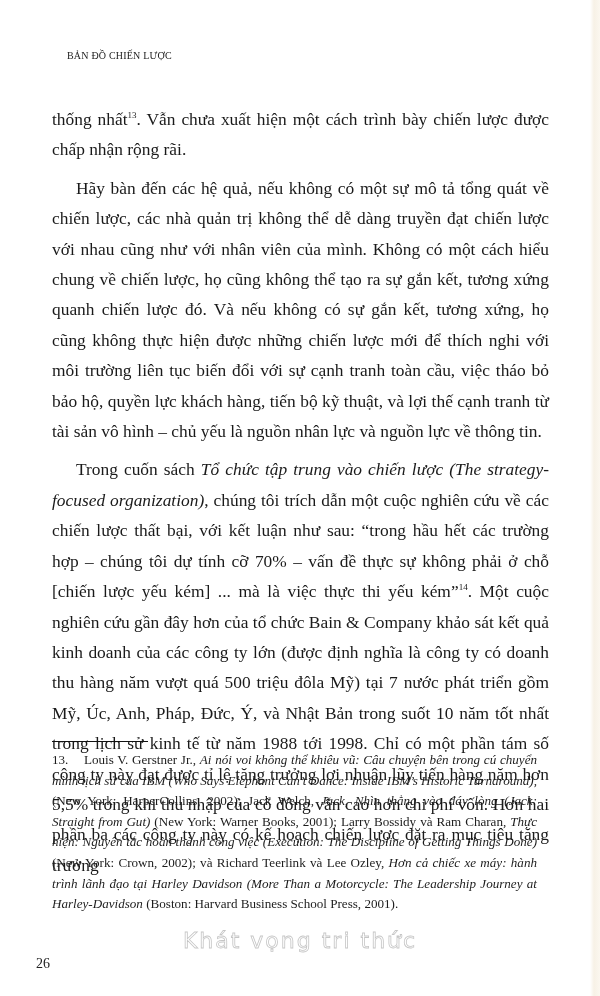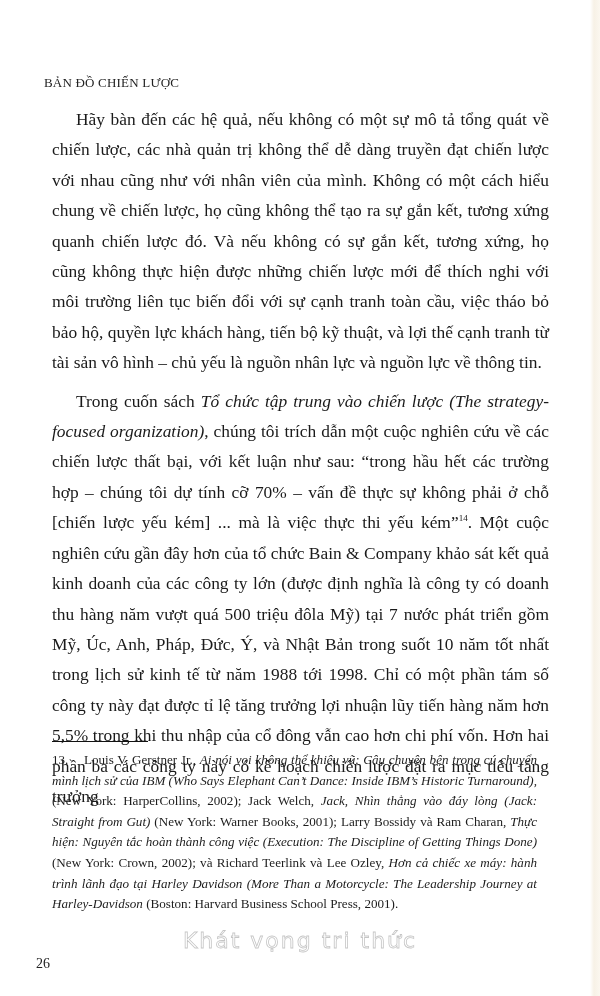--- a/index.html
+++ b/index.html
@@ -15,9 +15,9 @@
     background: linear-gradient(to right, #ffffff 0%, #f7f1e6 40%, #fbf7ef 100%);
   }
   .running-head {
-    position: absolute; left: 44px; top: 50px;
-    font-size: 13px; letter-spacing: 0.2px;
-    font-variant: small-caps; color: #222; margin-top: 25px;
+    position: absolute; left: 67px; top: 50px;
+    font-size: 10px; letter-spacing: 0.2px;
+    font-variant: small-caps; color: #222;
   }
   .body-text {
     position: absolute; left: 52px; top: 104px; width: 497px;

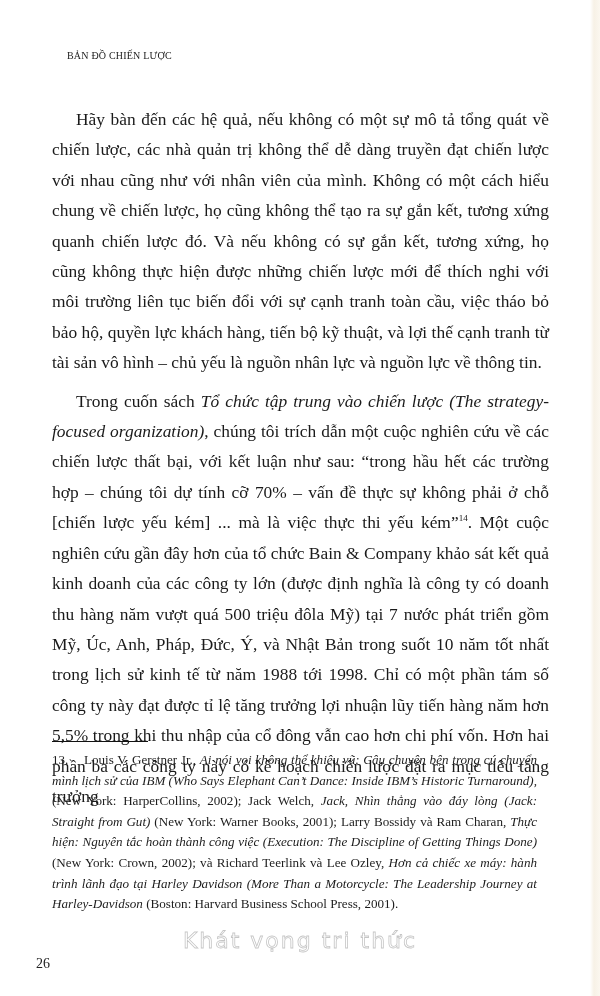--- a/index.html
+++ b/index.html
@@ -67,6 +67,7 @@
 <div class="running-head">BẢN ĐỒ CHIẾN LƯỢC</div>
 
 <div class="body-text">
+  <p class="cont"><span>thống nhất</span><sup>13</sup><span>. Vẫn chưa xuất hiện một cách trình bày chiến lược được chấp nhận rộng rãi.</span></p>
   <p class="indent">Hãy bàn đến các hệ quả, nếu không có một sự mô tả tổng quát về chiến lược, các nhà quản trị không thể dễ dàng truyền đạt chiến lược với nhau cũng như với nhân viên của mình. Không có một cách hiểu chung về chiến lược, họ cũng không thể tạo ra sự gắn kết, tương xứng quanh chiến lược đó. Và nếu không có sự gắn kết, tương xứng, họ cũng không thực hiện được những chiến lược mới để thích nghi với môi trường liên tục biến đổi với sự cạnh tranh toàn cầu, việc tháo bỏ bảo hộ, quyền lực khách hàng, tiến bộ kỹ thuật, và lợi thế cạnh tranh từ tài sản vô hình – chủ yếu là nguồn nhân lực và nguồn lực về thông tin.</p>
   <p class="indent"><span>Trong cuốn sách </span><i>Tổ chức tập trung vào chiến lược (The strategy-focused organization)</i><span>, chúng tôi trích dẫn một cuộc nghiên cứu về các chiến lược thất bại, với kết luận như sau: “trong hầu hết các trường hợp – chúng tôi dự tính cỡ 70% – vấn đề thực sự không phải ở chỗ [chiến lược yếu kém] ... mà là việc thực thi yếu kém”</span><sup>14</sup><span>. Một cuộc nghiên cứu gần đây hơn của tổ chức Bain &amp; Company khảo sát kết quả kinh doanh của các công ty lớn (được định nghĩa là công ty có doanh thu hàng năm vượt quá 500 triệu đôla Mỹ) tại 7 nước phát triển gồm Mỹ, Úc, Anh, Pháp, Đức, Ý, và Nhật Bản trong suốt 10 năm tốt nhất trong lịch sử kinh tế từ năm 1988 tới 1998. Chỉ có một phần tám số công ty này đạt được tỉ lệ tăng trưởng lợi nhuận lũy tiến hàng năm hơn 5,5% trong khi thu nhập của cổ đông vẫn cao hơn chi phí vốn. Hơn hai phần ba các công ty này có kế hoạch chiến lược đặt ra mục tiêu tăng trưởng</span></p>
 </div>

